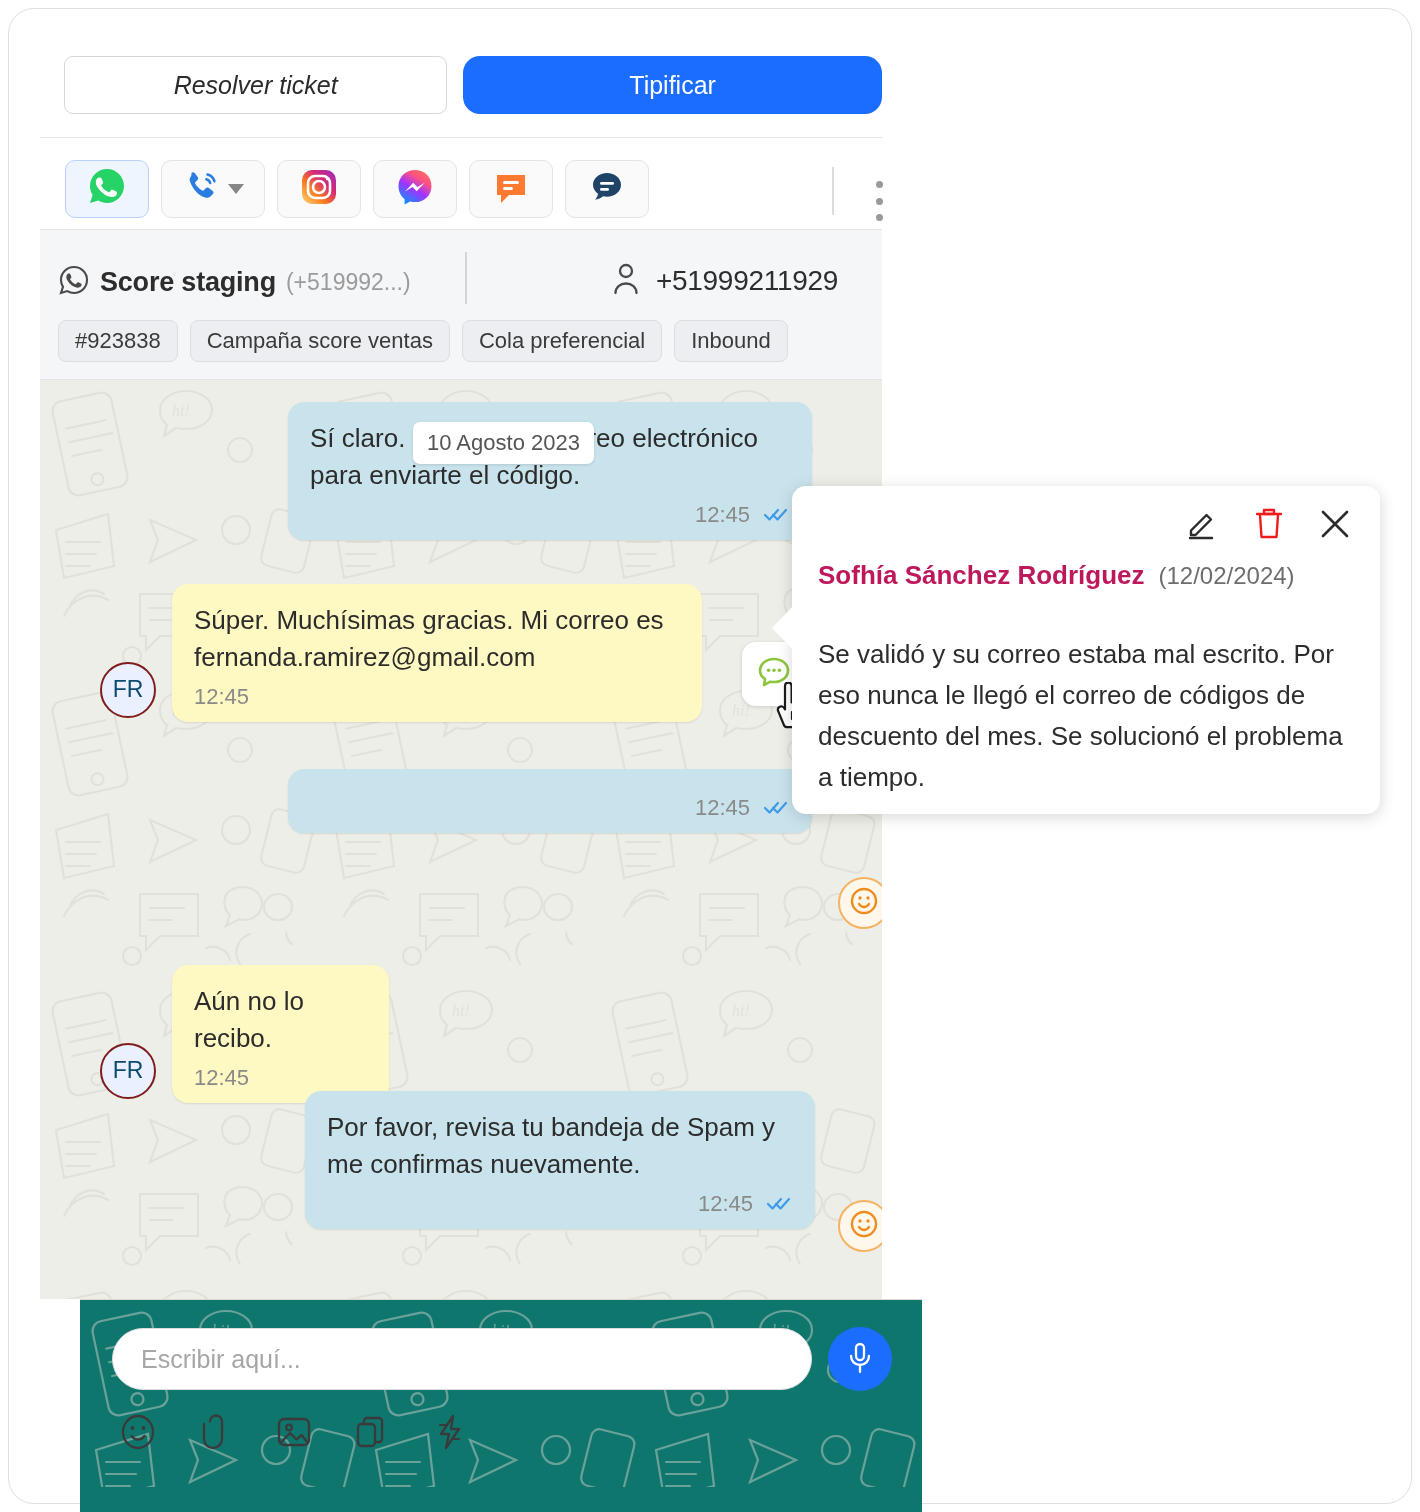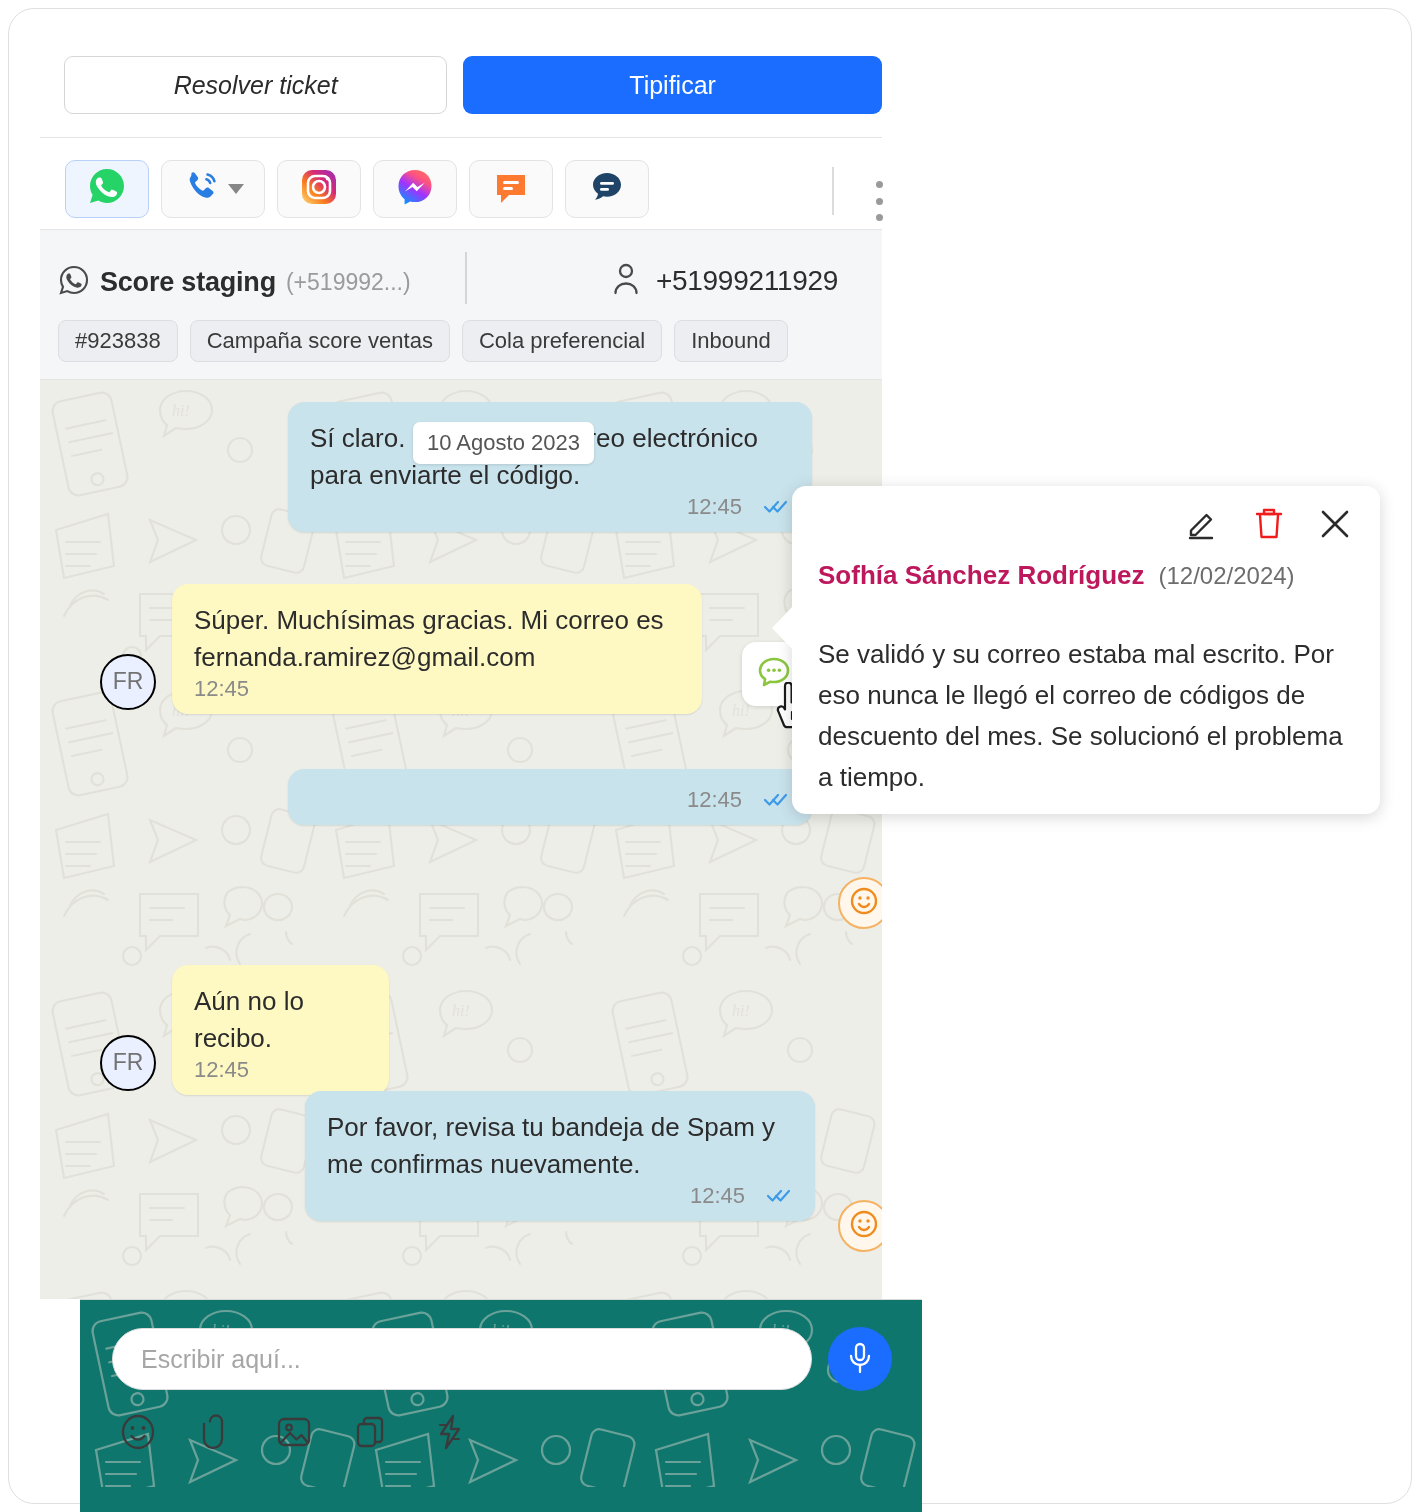--- a/index.html
+++ b/index.html
@@ -70,7 +70,7 @@
     width: 424px;
     height: 58px;
     border: none;
-    border-radius: 9px;
+    border-radius: 17px;
     background: #1A6DFF;
     color: #ffffff;
     font-size: 25px;

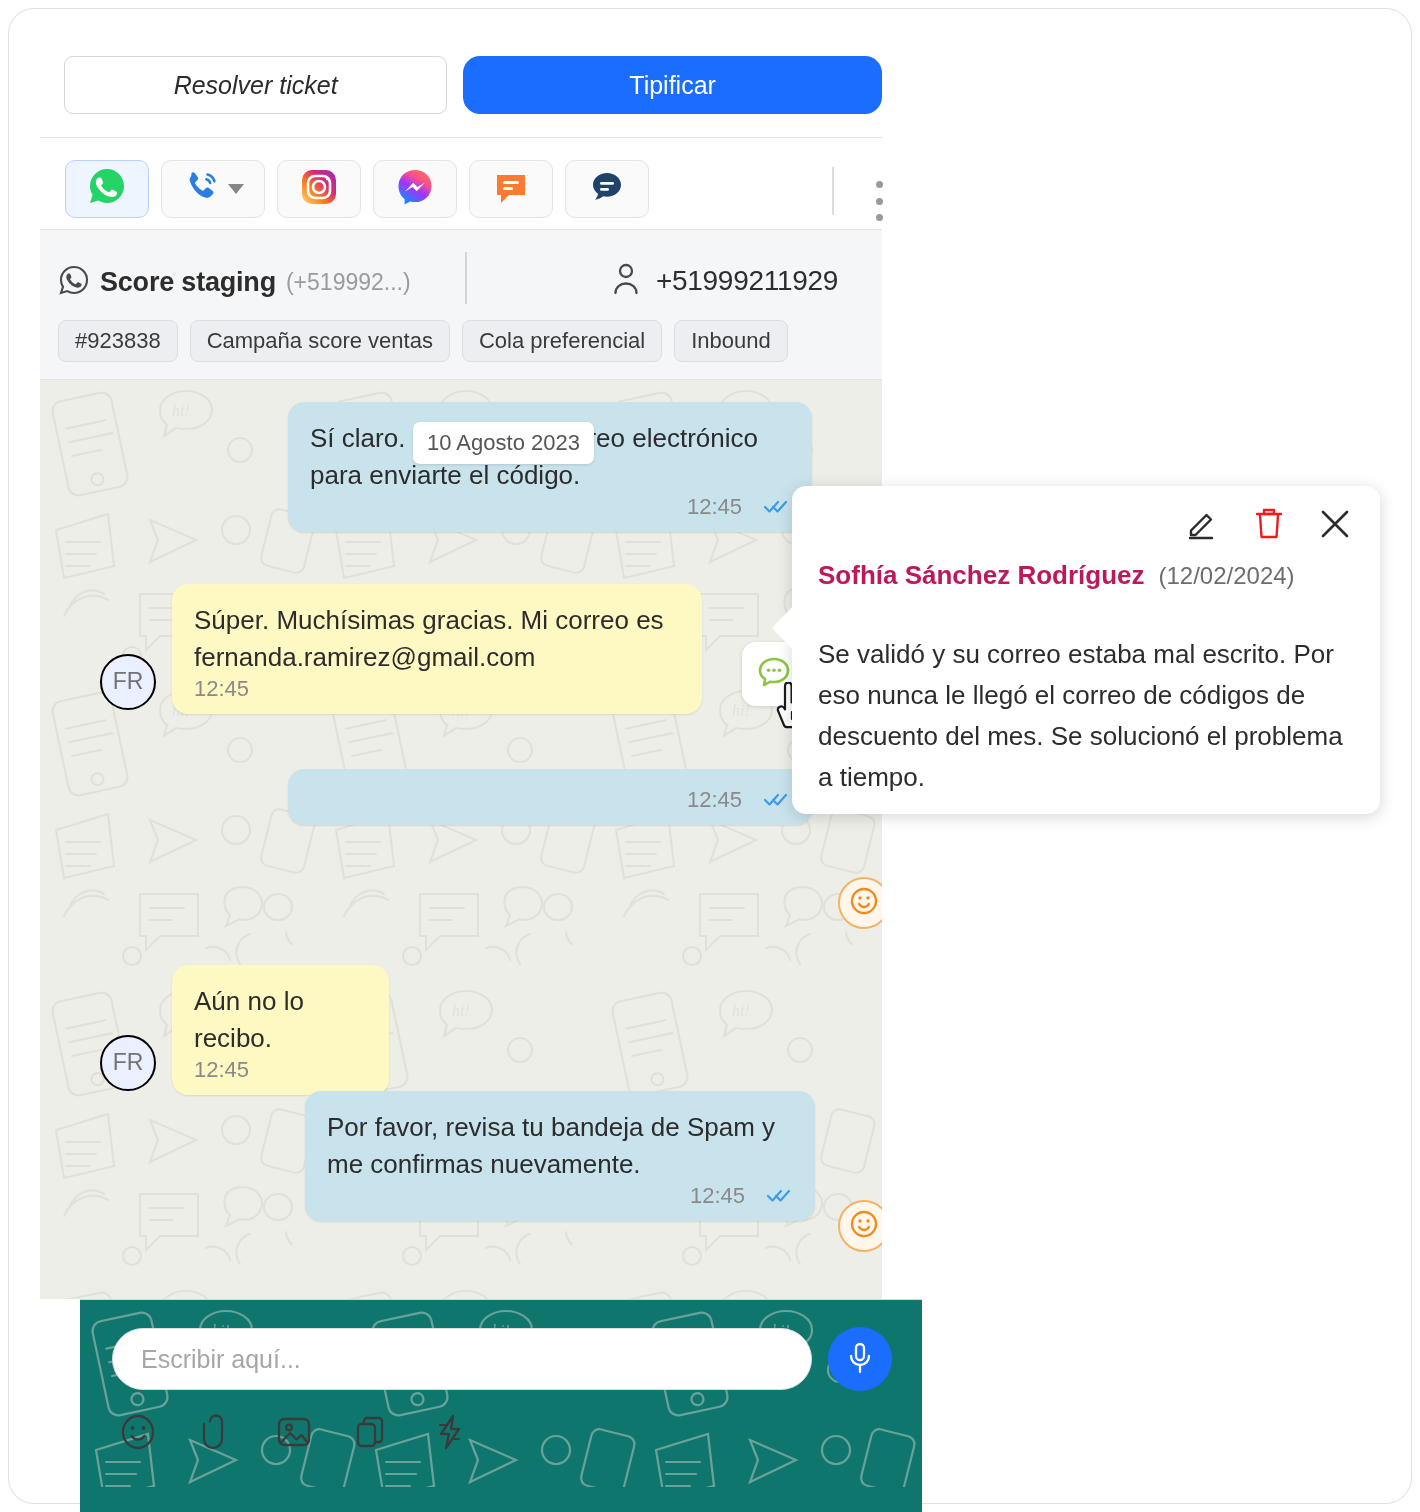--- a/index.html
+++ b/index.html
@@ -265,9 +265,10 @@
     color: #2c2c2c;
   }
   .meta {
-    display: flex;
-    align-items: center;
-    gap: 22px;
+    margin-top: 8px;
+    display: flex;
+    align-items: center;
+    gap: 14px;
     font-size: 22px;
     color: #8a8a8a;
   }

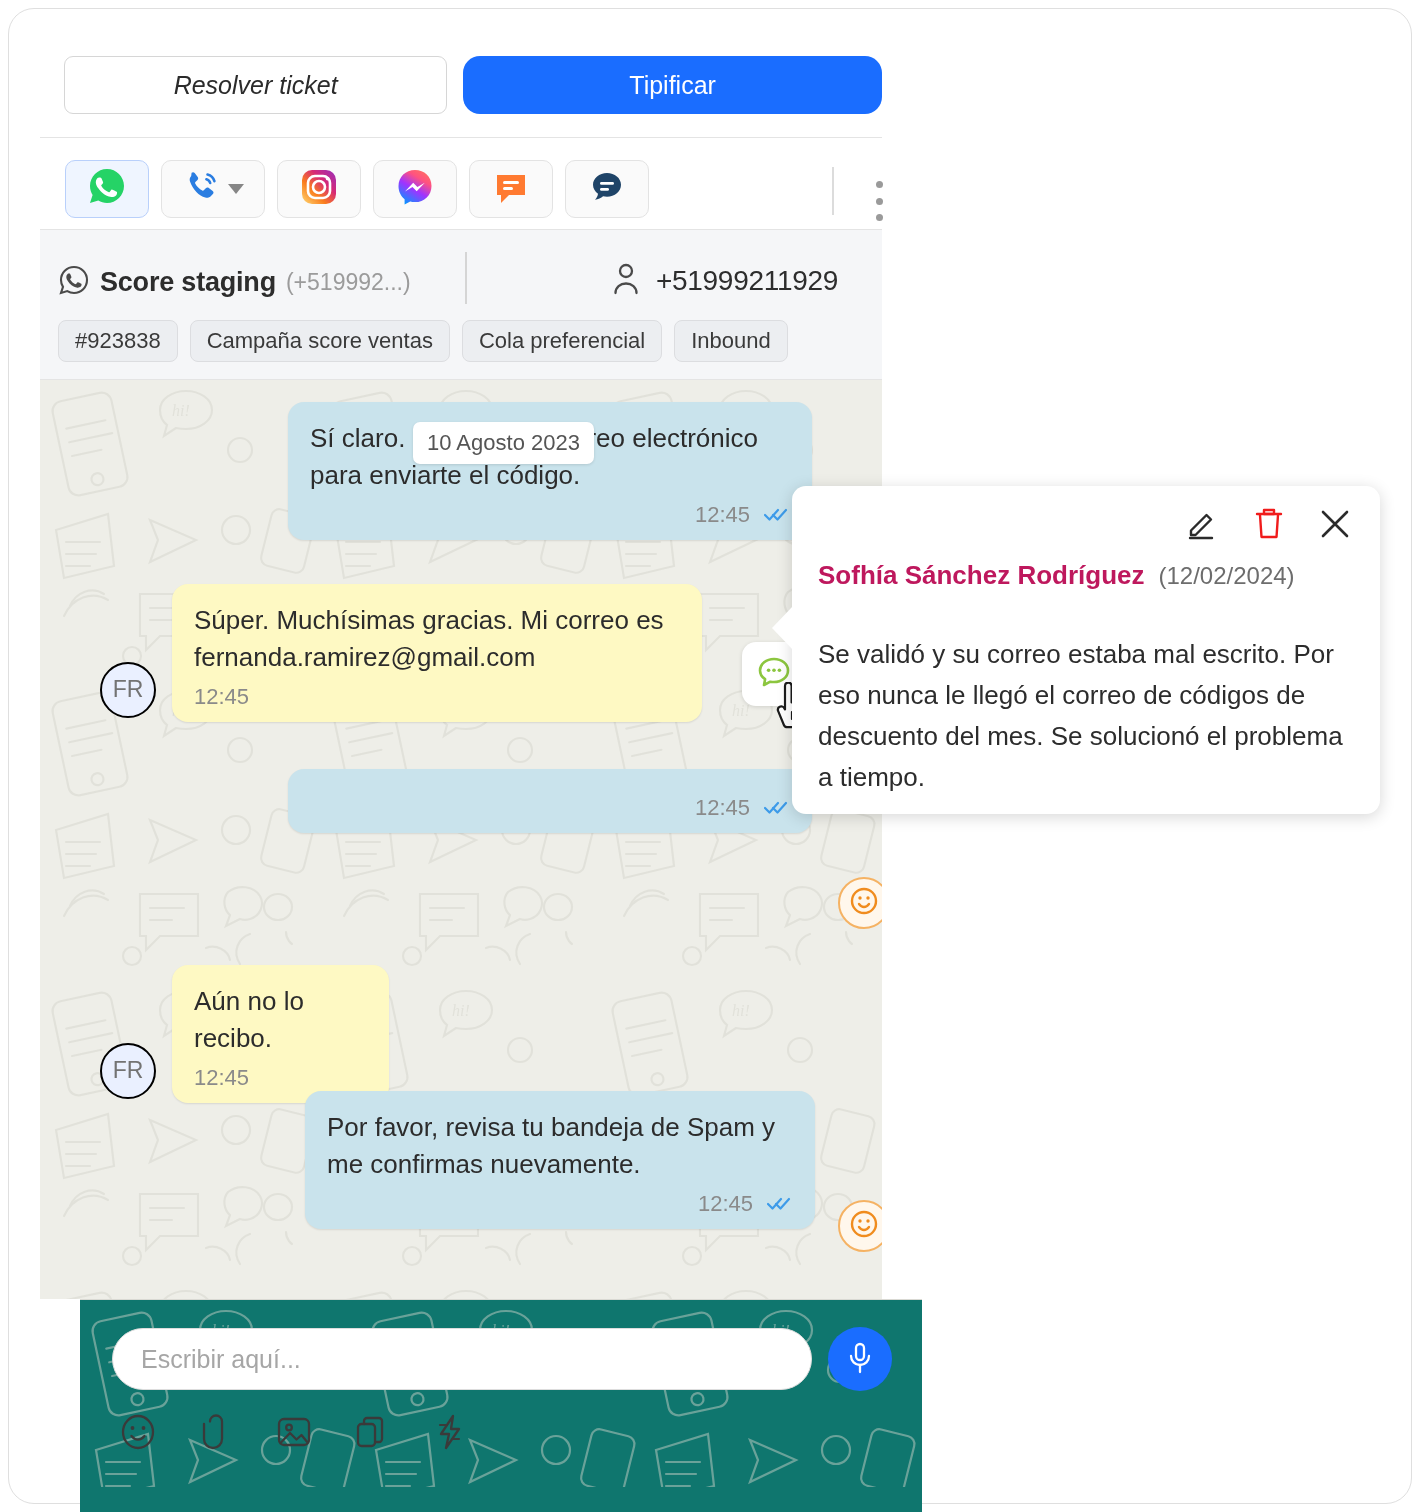--- a/index.html
+++ b/index.html
@@ -279,8 +279,8 @@
     width: 56px; height: 56px;
     border-radius: 50%;
     background: #eaf0ff;
-    border: 2px solid #000000;
-    color: #737373;
+    border: 2px solid #7f1d1d;
+    color: #0c4a6e;
     font-size: 23px;
     display: flex;
     align-items: center;

